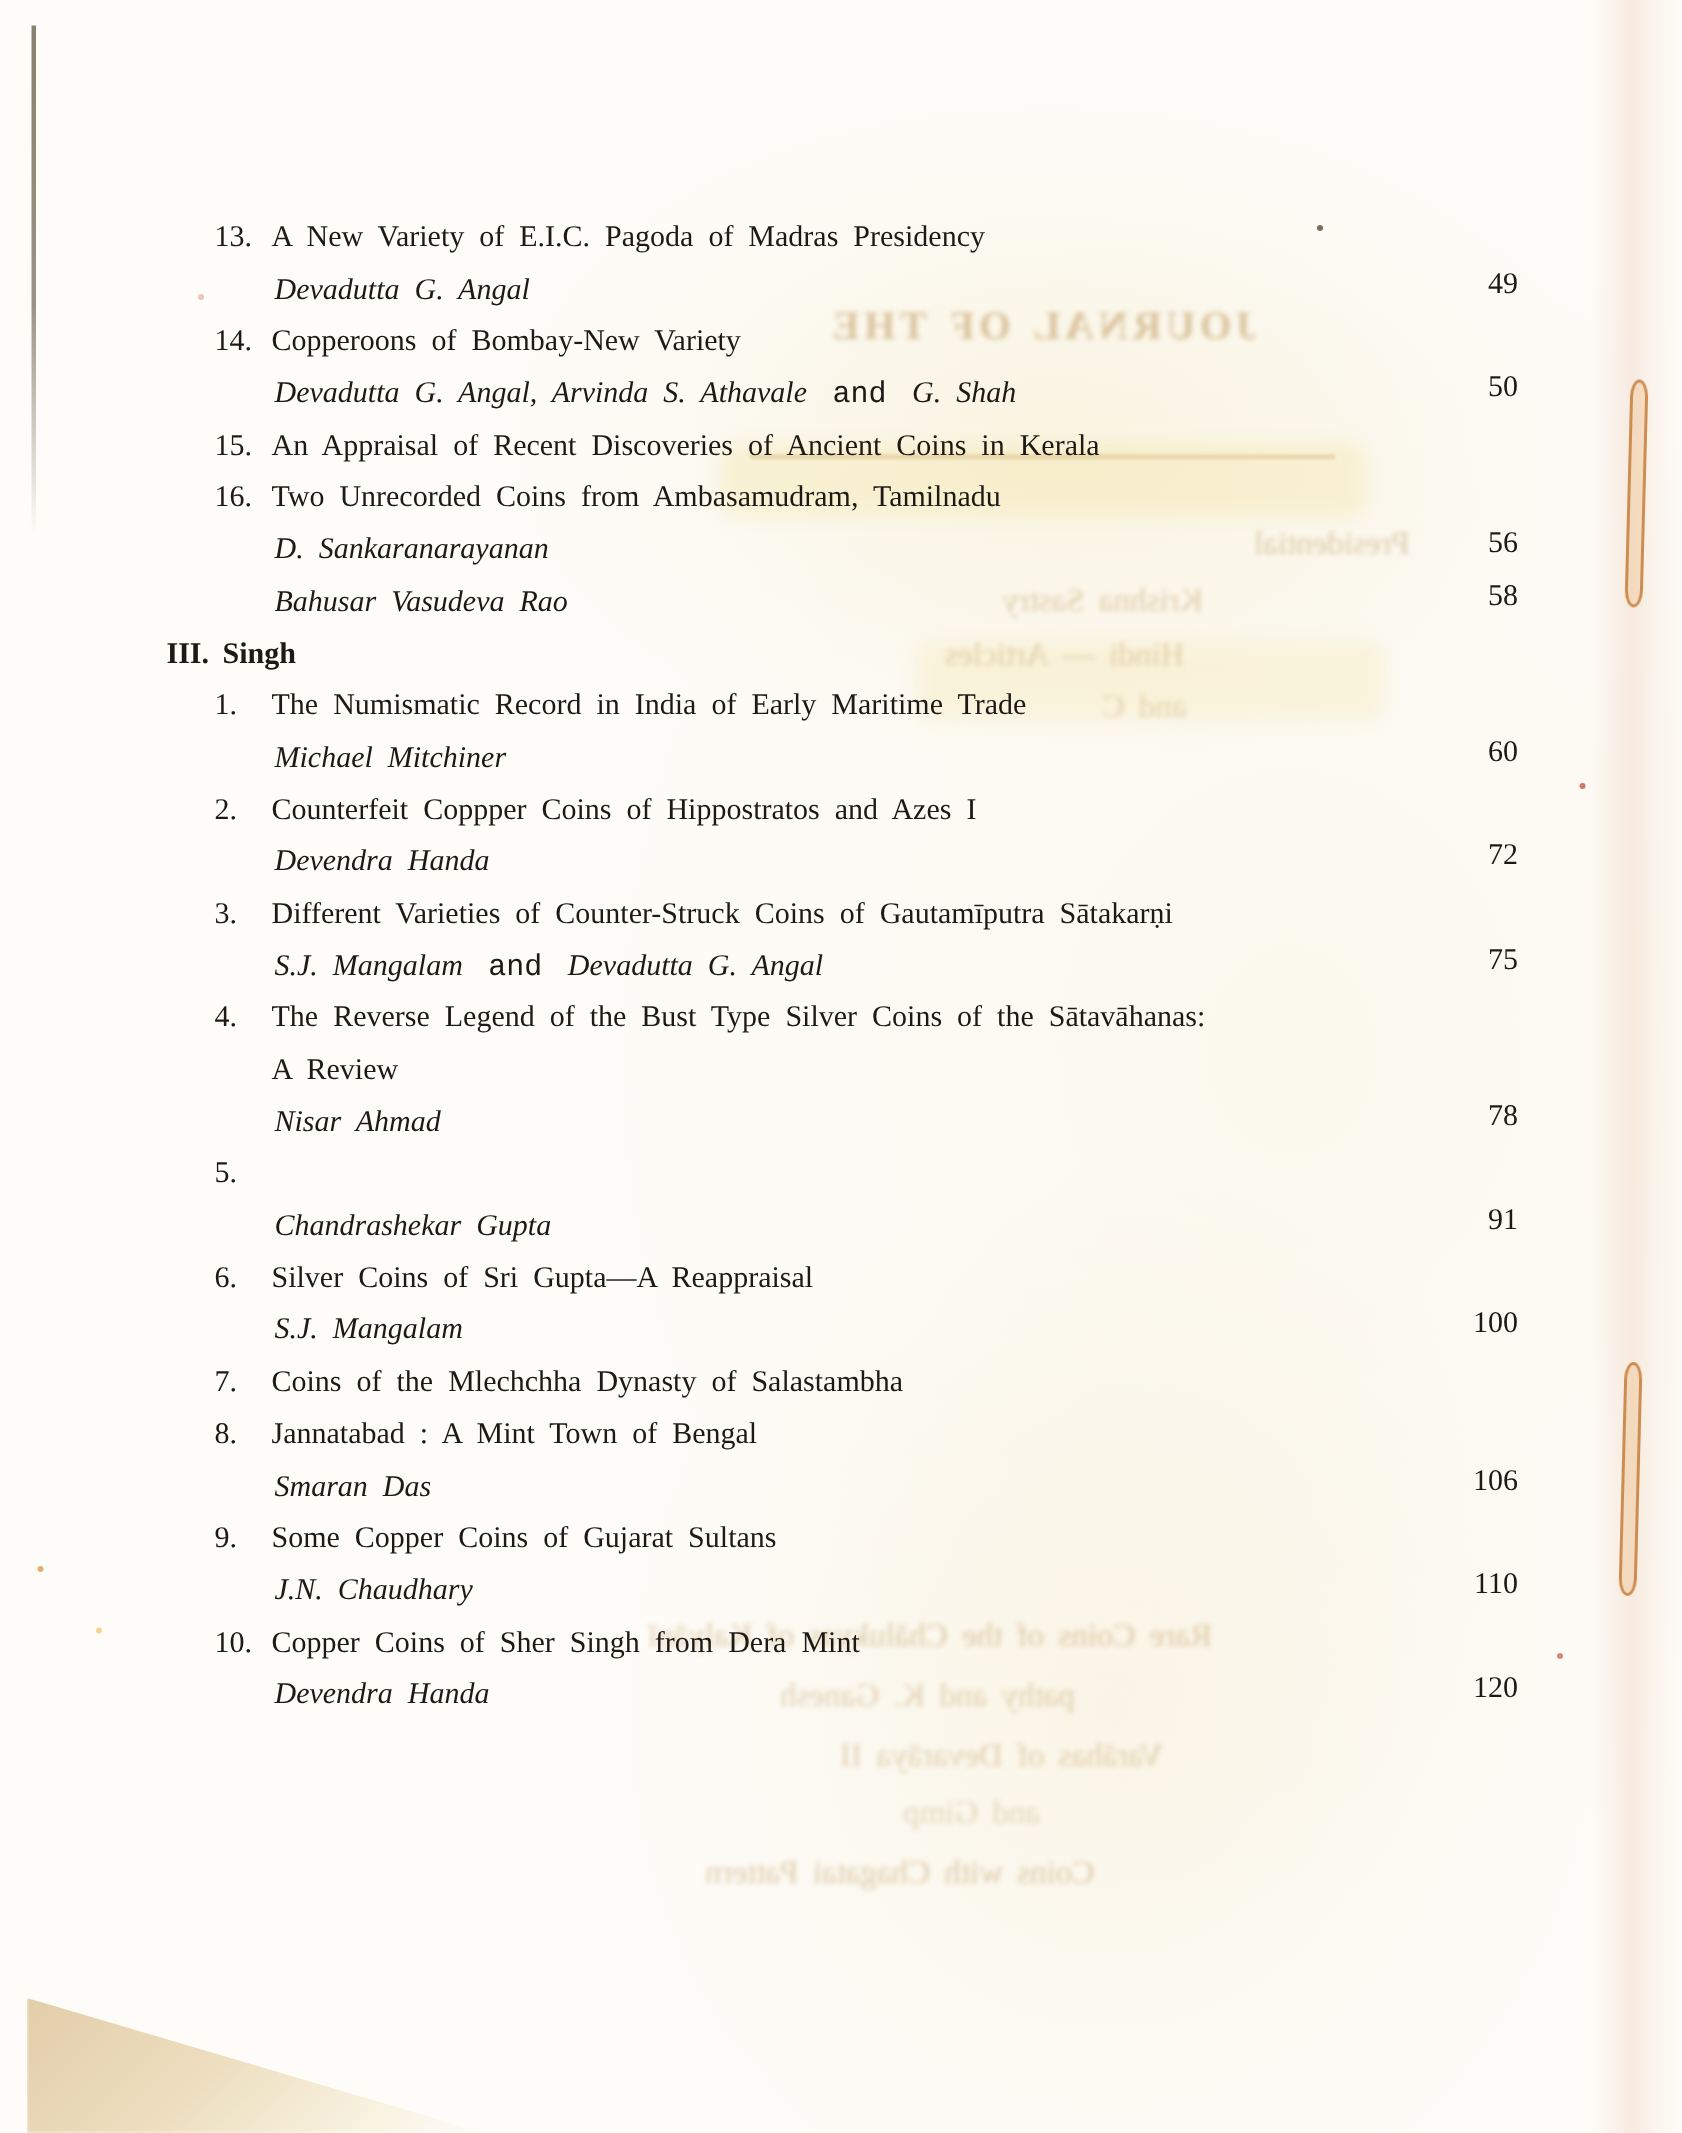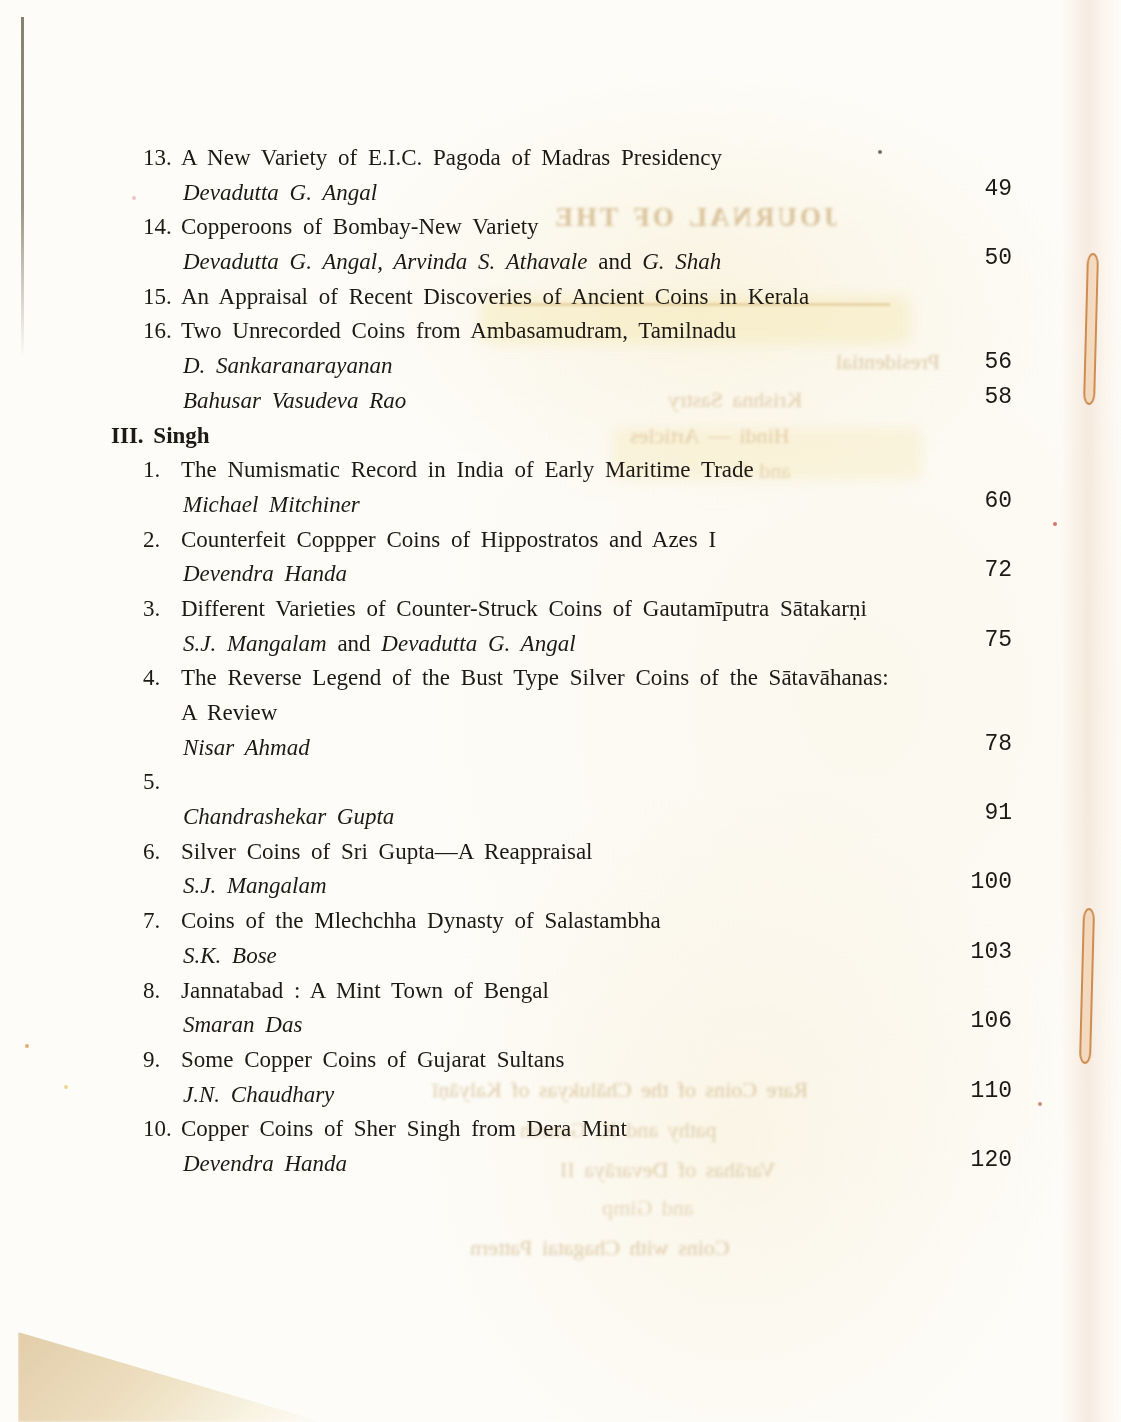--- a/index.html
+++ b/index.html
@@ -45,7 +45,7 @@
   }
   
   .toc{position:absolute;left:110px;top:141px;width:902px;color:#1d1a15;}
-  .row{position:relative;height:34.7px;line-height:34.7px;white-space:nowrap;font-size:23px;}
+  .row{position:relative;height:34.7px;line-height:34.7px;white-space:nowrap;font-size:20px;}
   .num{position:absolute;left:33px;}
   .title{position:absolute;left:71px;word-spacing:5px;}
   .section-label{position:absolute;left:1px;font-weight:bold;word-spacing:4px;}

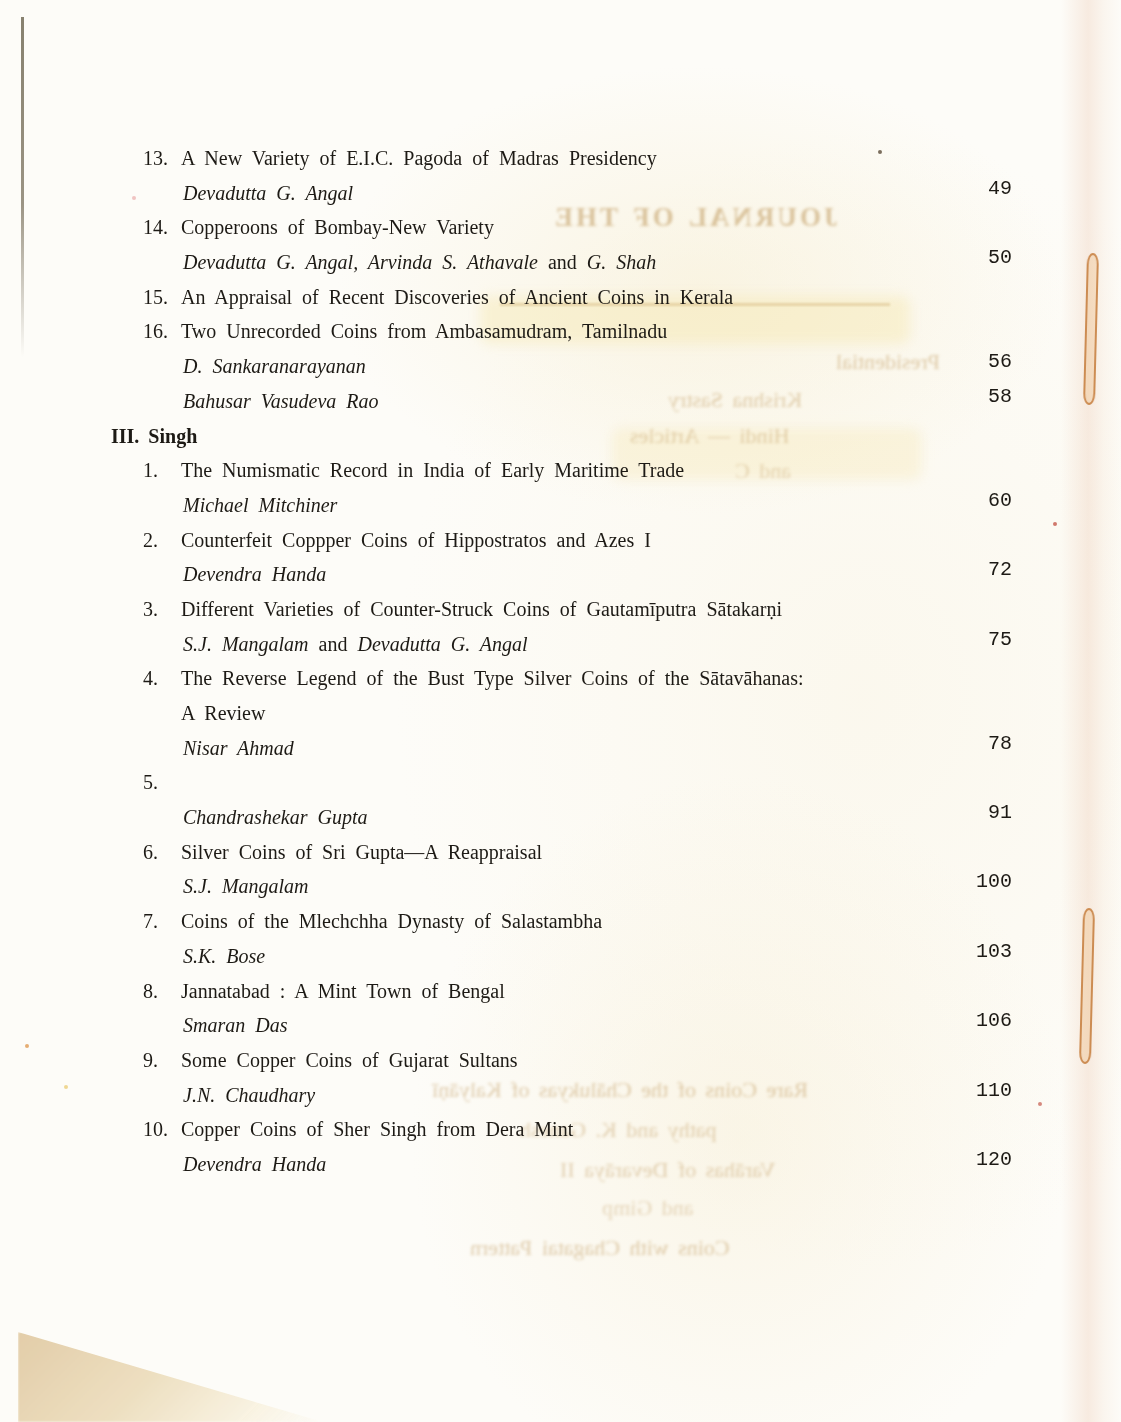--- a/index.html
+++ b/index.html
@@ -51,7 +51,7 @@
   .section-label{position:absolute;left:1px;font-weight:bold;word-spacing:4px;}
   .author{position:absolute;left:73px;font-style:italic;word-spacing:5px;text-align:center;}
   .author .rm{font-style:normal;}
-  .pageno{position:absolute;right:0;top:-4px;font-family:Liberation Mono, monospace;}
+  .pageno{position:absolute;right:0;top:-4px;}
 </style>
 </head>
 <body>

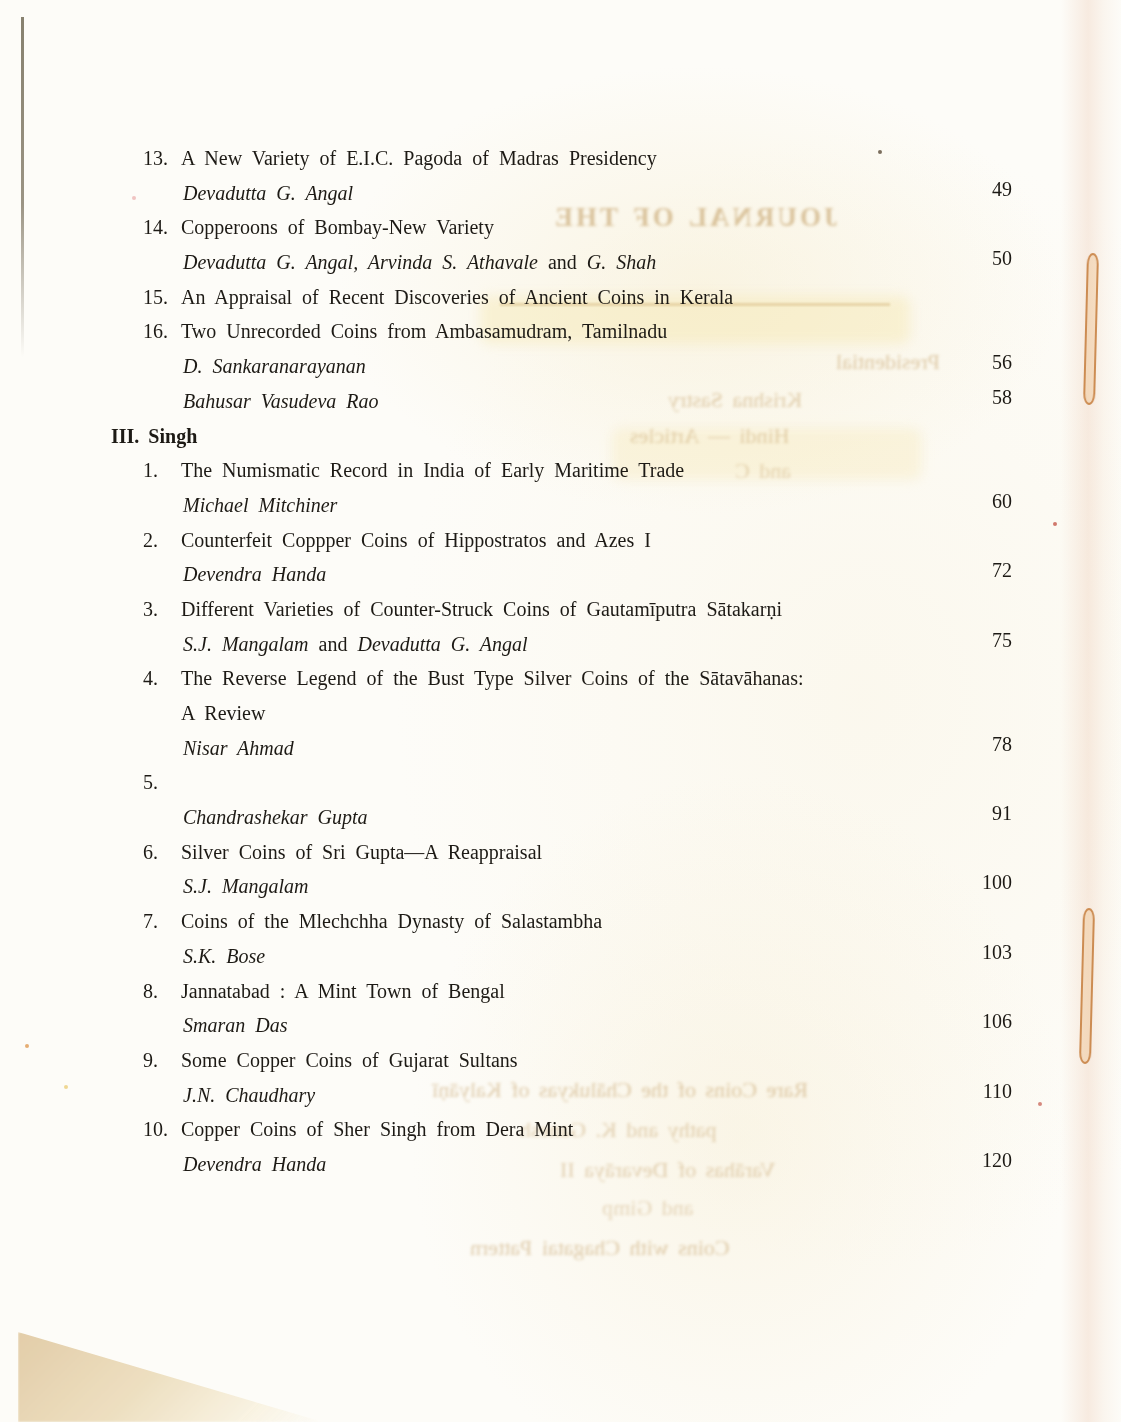--- a/index.html
+++ b/index.html
@@ -50,7 +50,7 @@
   .title{position:absolute;left:71px;word-spacing:5px;}
   .section-label{position:absolute;left:1px;font-weight:bold;word-spacing:4px;}
   .author{position:absolute;left:73px;font-style:italic;word-spacing:5px;text-align:center;}
-  .author .rm{font-style:normal;}
+  .author .rm{font-style:normal;font-family:Liberation Mono, monospace;}
   .pageno{position:absolute;right:0;top:-4px;}
 </style>
 </head>

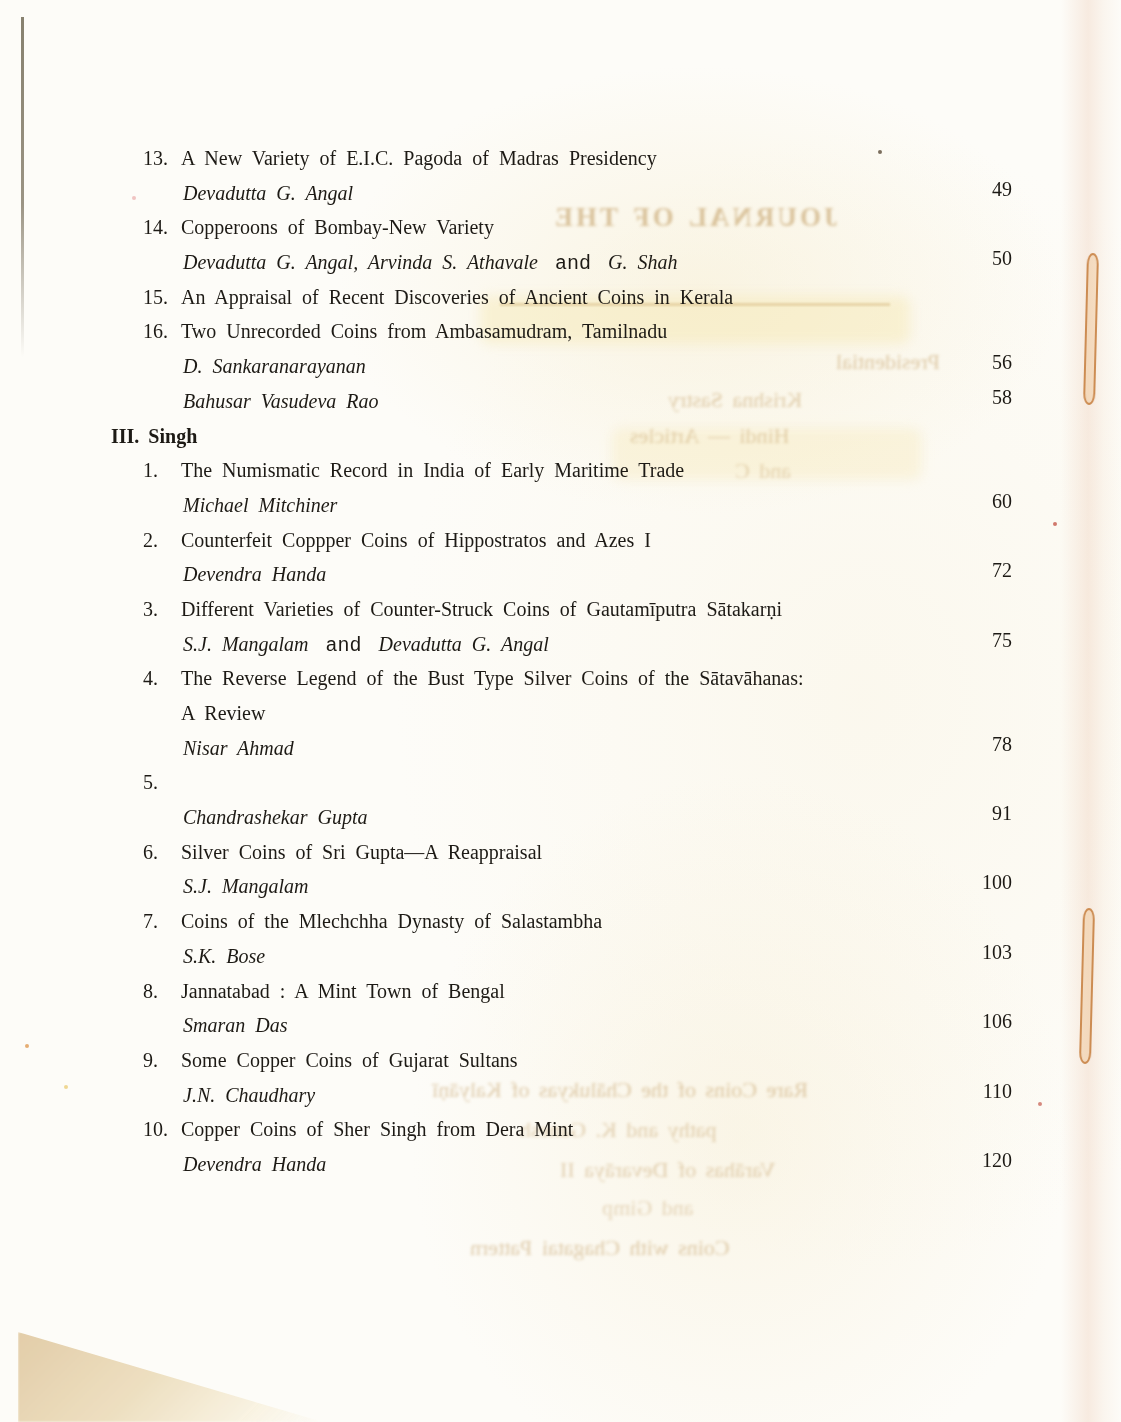--- a/index.html
+++ b/index.html
@@ -201,10 +201,6 @@
     <span class="title">Coins of the Mlechchha Dynasty of Salastambha</span>
   </div>
 
-  <div class="row">
-    <span class="author"><span>S.K. Bose</span></span>
-    <span class="pageno">103</span>
-  </div>
 
   <div class="row">
     <span class="num">8.</span>

